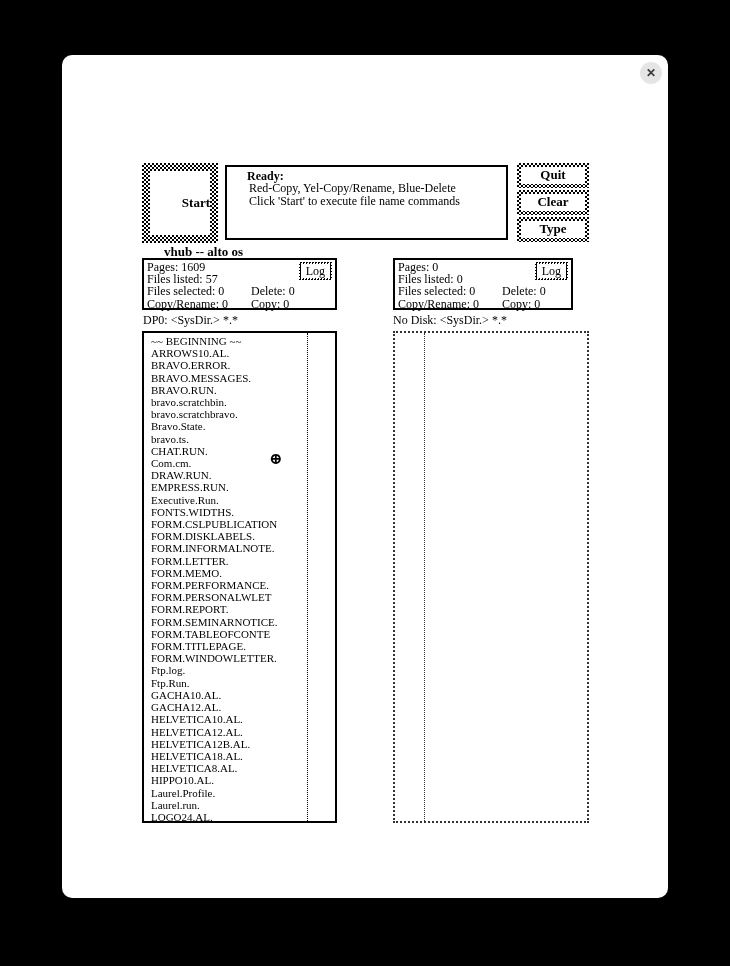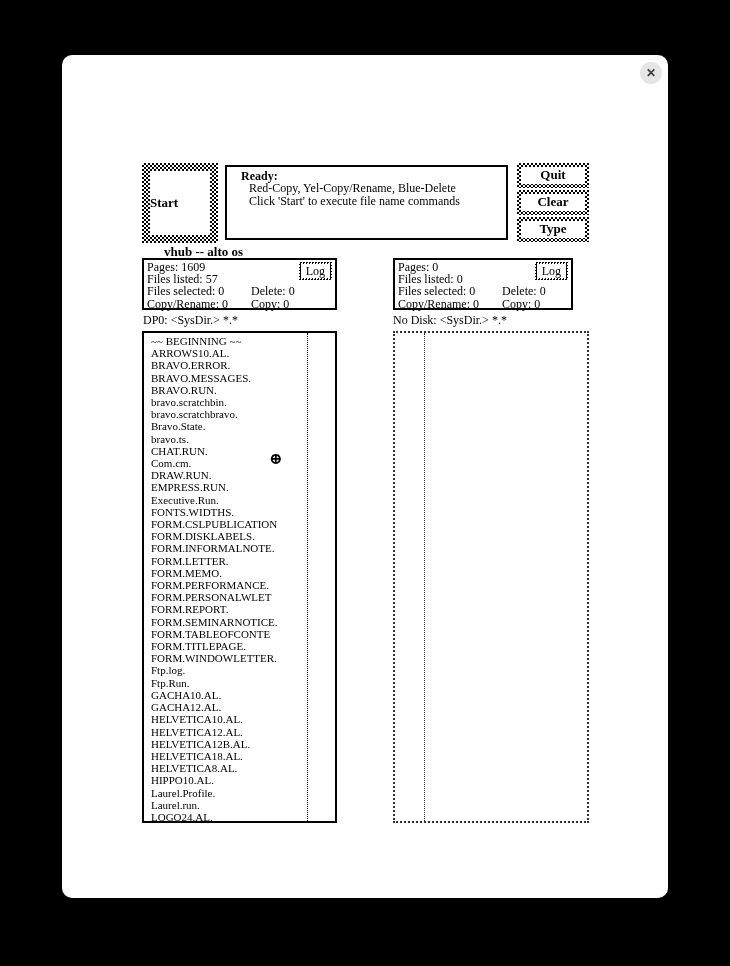--- a/index.html
+++ b/index.html
@@ -18,7 +18,7 @@
 
   .ready-box{position:absolute;left:163px;top:110px;width:283px;height:75px;border:2px solid #000;
              box-sizing:border-box;padding-top:3px;font-size:12px;line-height:12.4px;}
-  .ready-heading{font-weight:bold;margin-left:14px;}
+  .ready-heading{font-weight:bold;margin-left:20px;}
   .ready-line{margin-left:22px;white-space:nowrap;}
 
   .side-buttons{position:absolute;left:455px;top:108px;width:72px;}

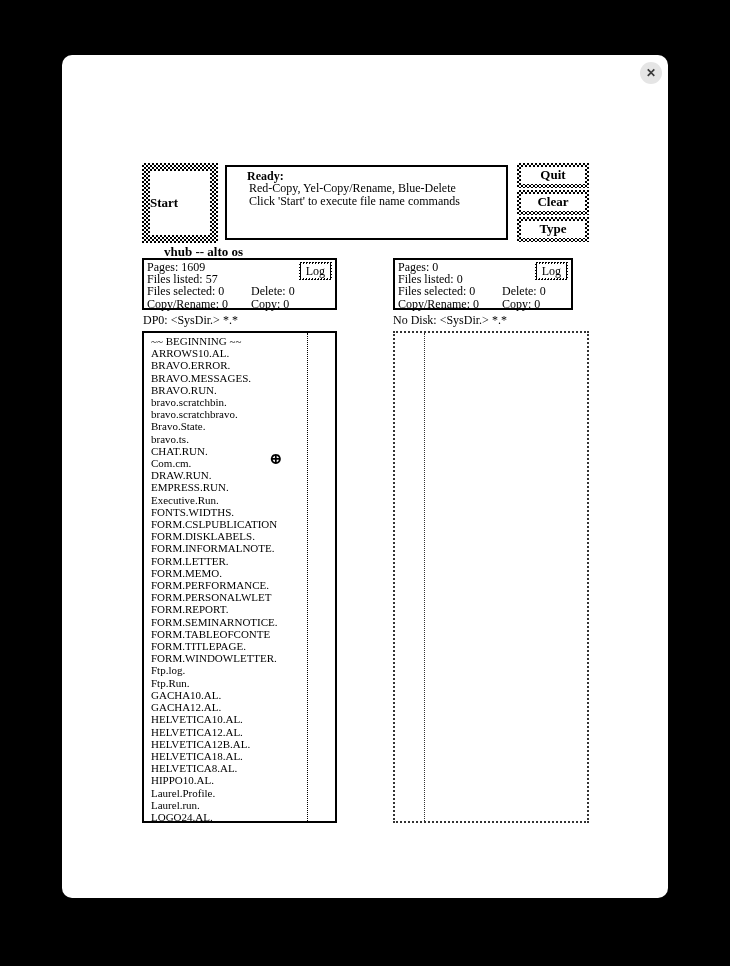--- a/index.html
+++ b/index.html
@@ -13,7 +13,7 @@
   .hatch-fine{background:conic-gradient(#000 25%,#fff 25% 50%,#000 50% 75%,#fff 75%) 0 0/3px 3px;}
 
   .start-btn{position:absolute;left:80px;top:108px;width:76px;height:80px;padding:8px;box-sizing:border-box;}
-  .start-inner{width:100%;height:100%;background:#fff;display:flex;align-items:center;justify-content:flex-start;
+  .start-inner{width:100%;height:100%;background:#fff;display:flex;align-items:center;justify-content:flex-end;
                font-weight:bold;font-size:13px;}
 
   .ready-box{position:absolute;left:163px;top:110px;width:283px;height:75px;border:2px solid #000;

